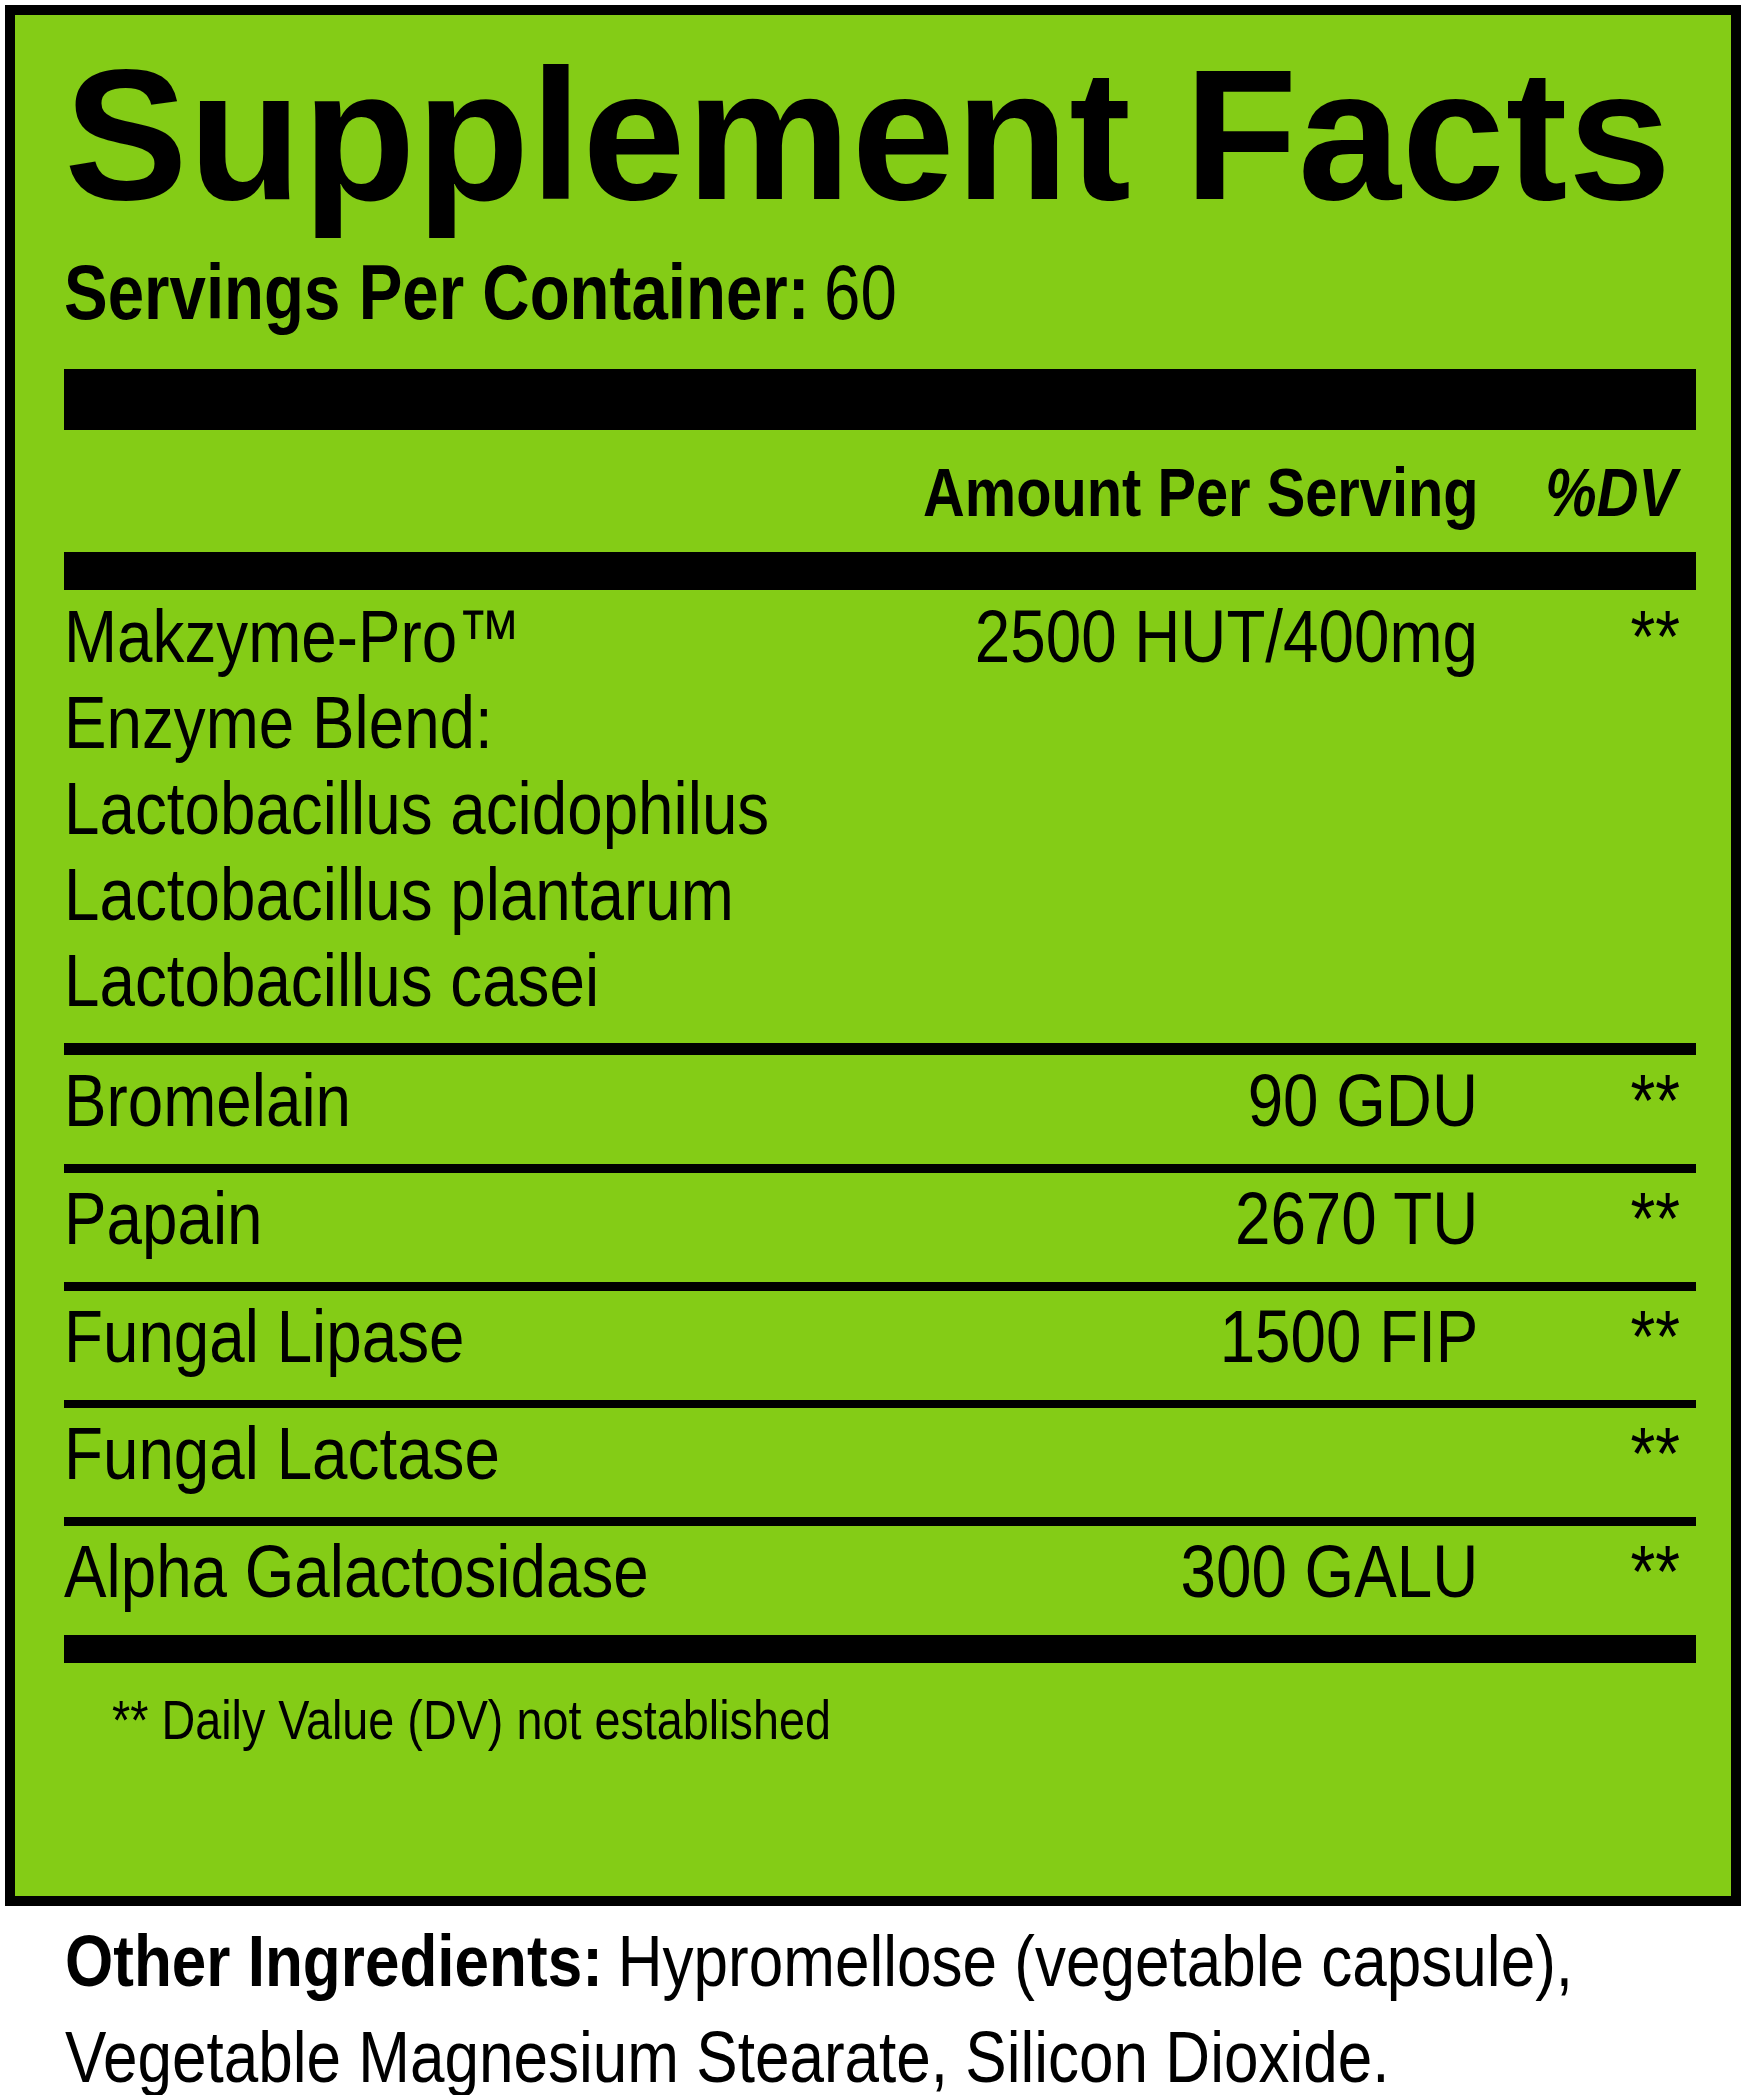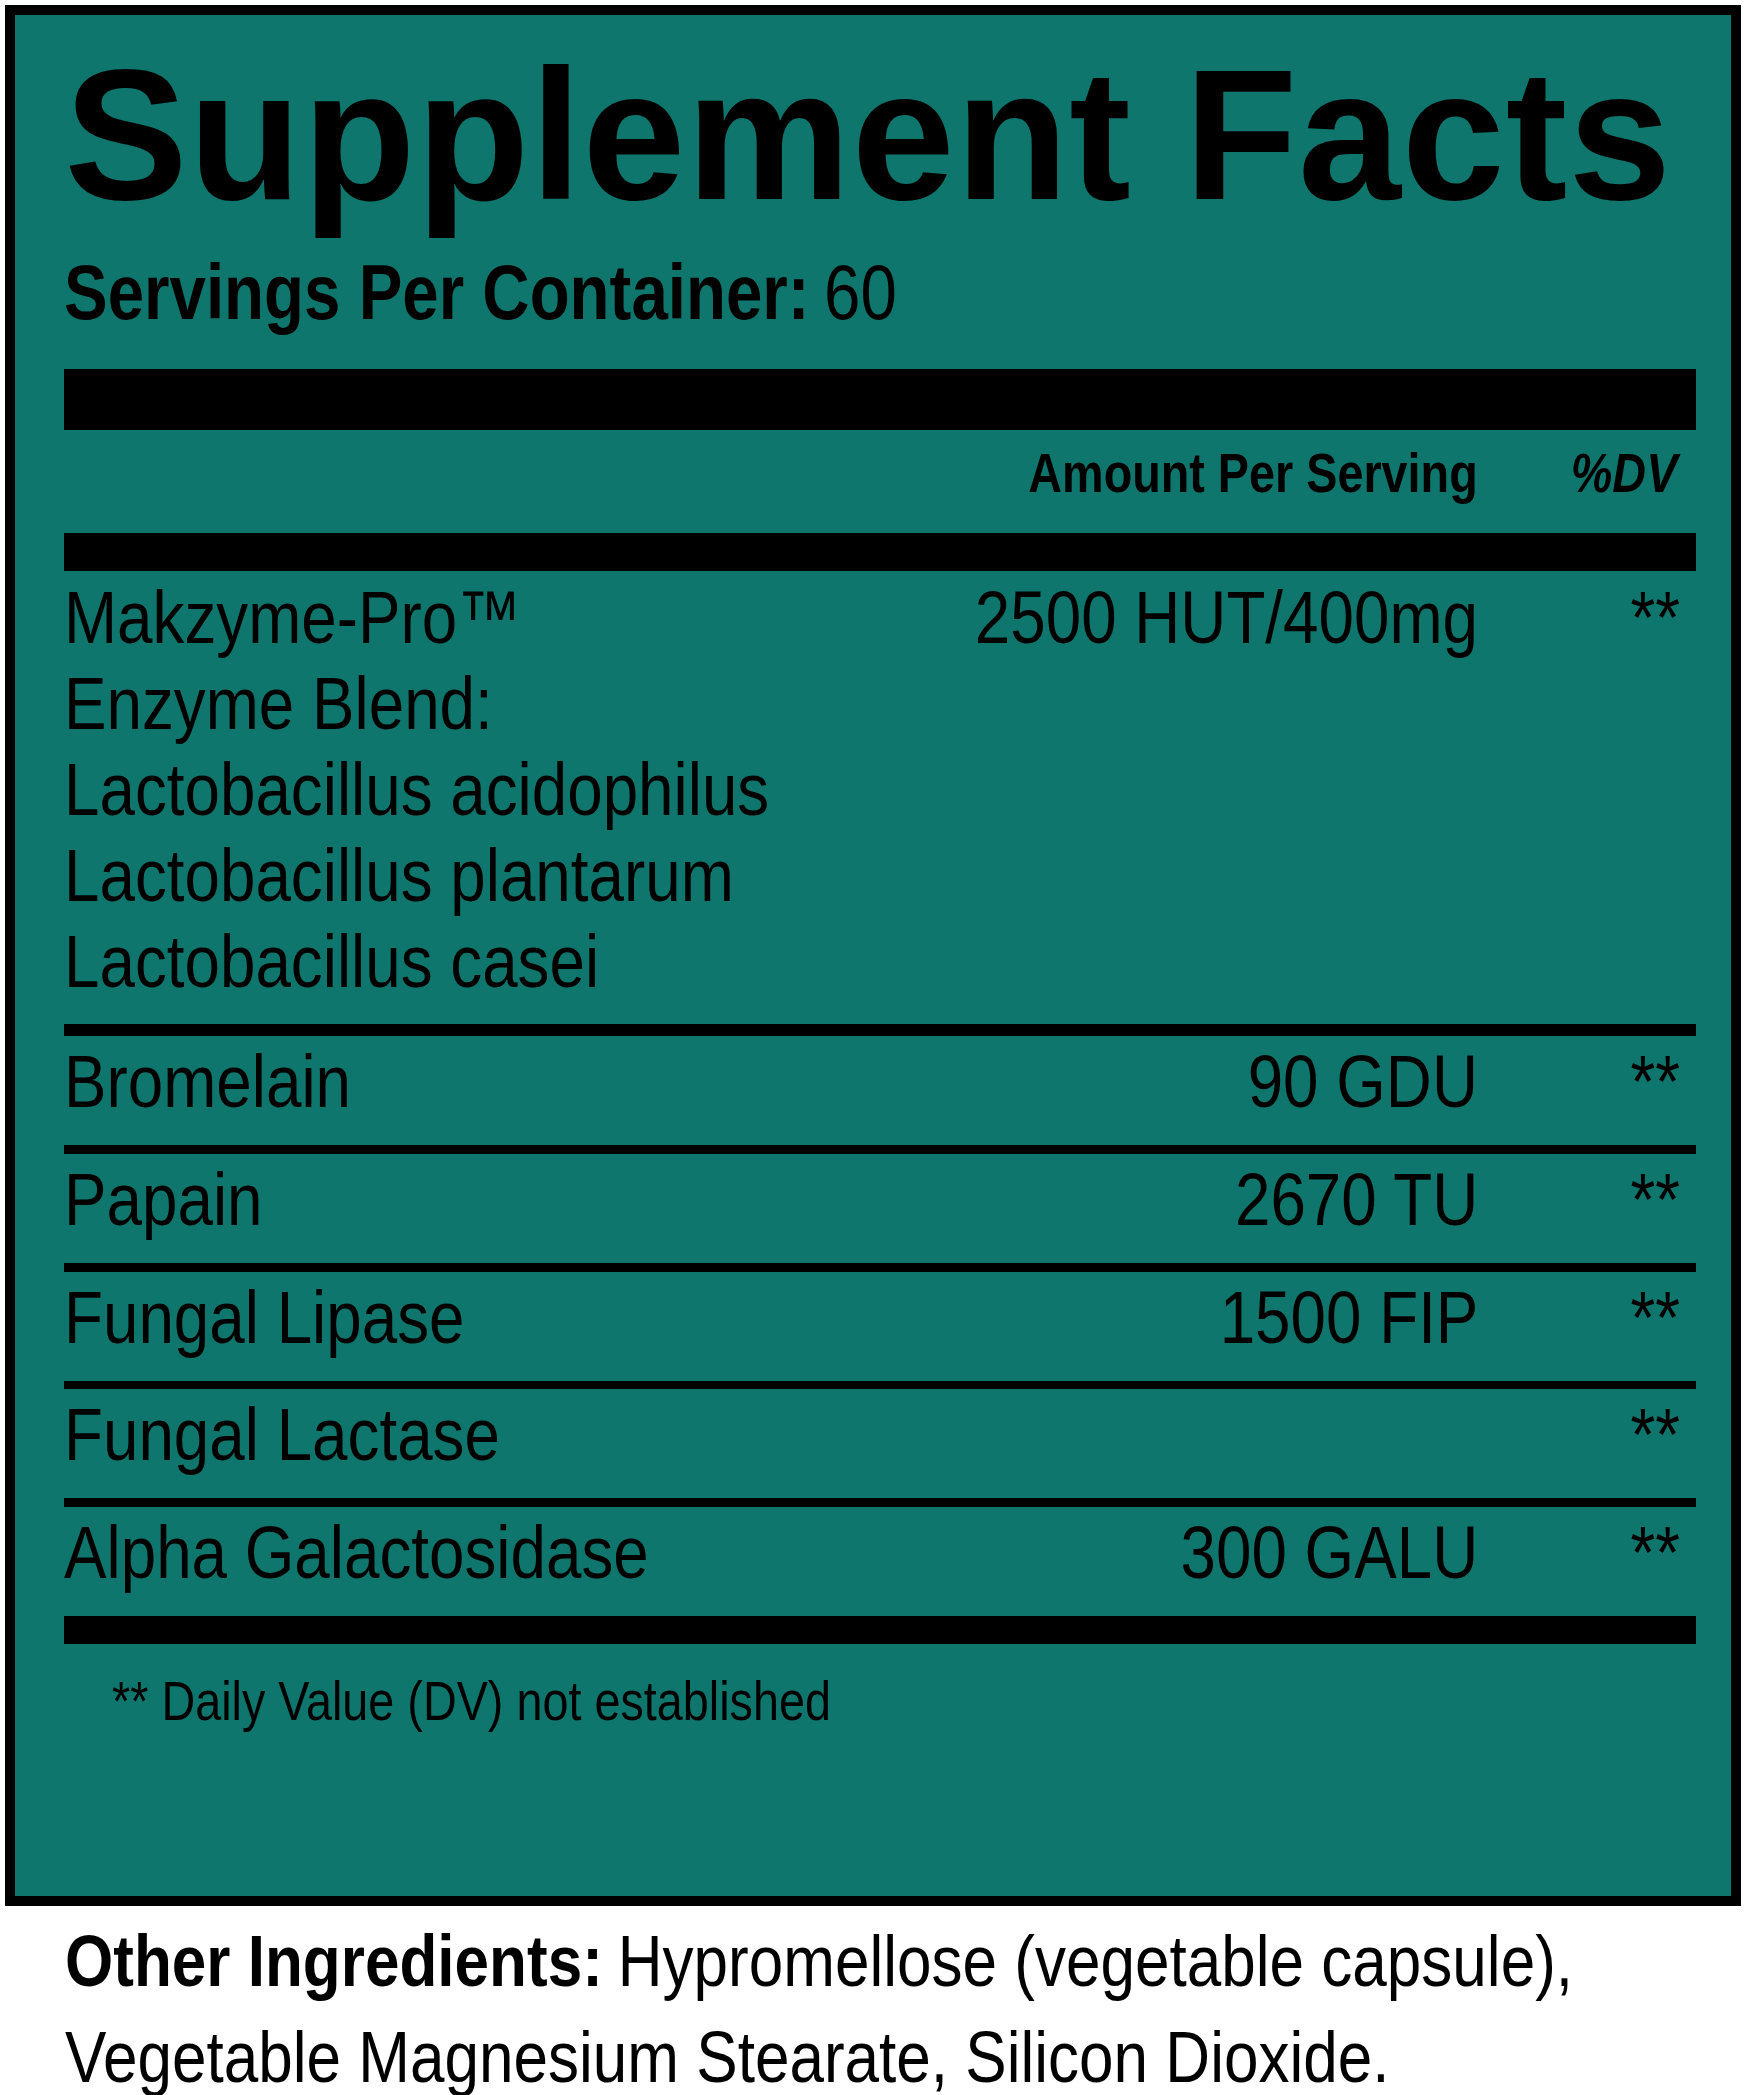--- a/index.html
+++ b/index.html
@@ -18,7 +18,7 @@
     box-sizing:border-box;
     padding:0 35px 0 49px;
     overflow:hidden;
-    background:#0f766e;
+    background:#84cc16;
   }
   
   .cx{display:inline-block;white-space:nowrap;transform:scaleX(.85);}

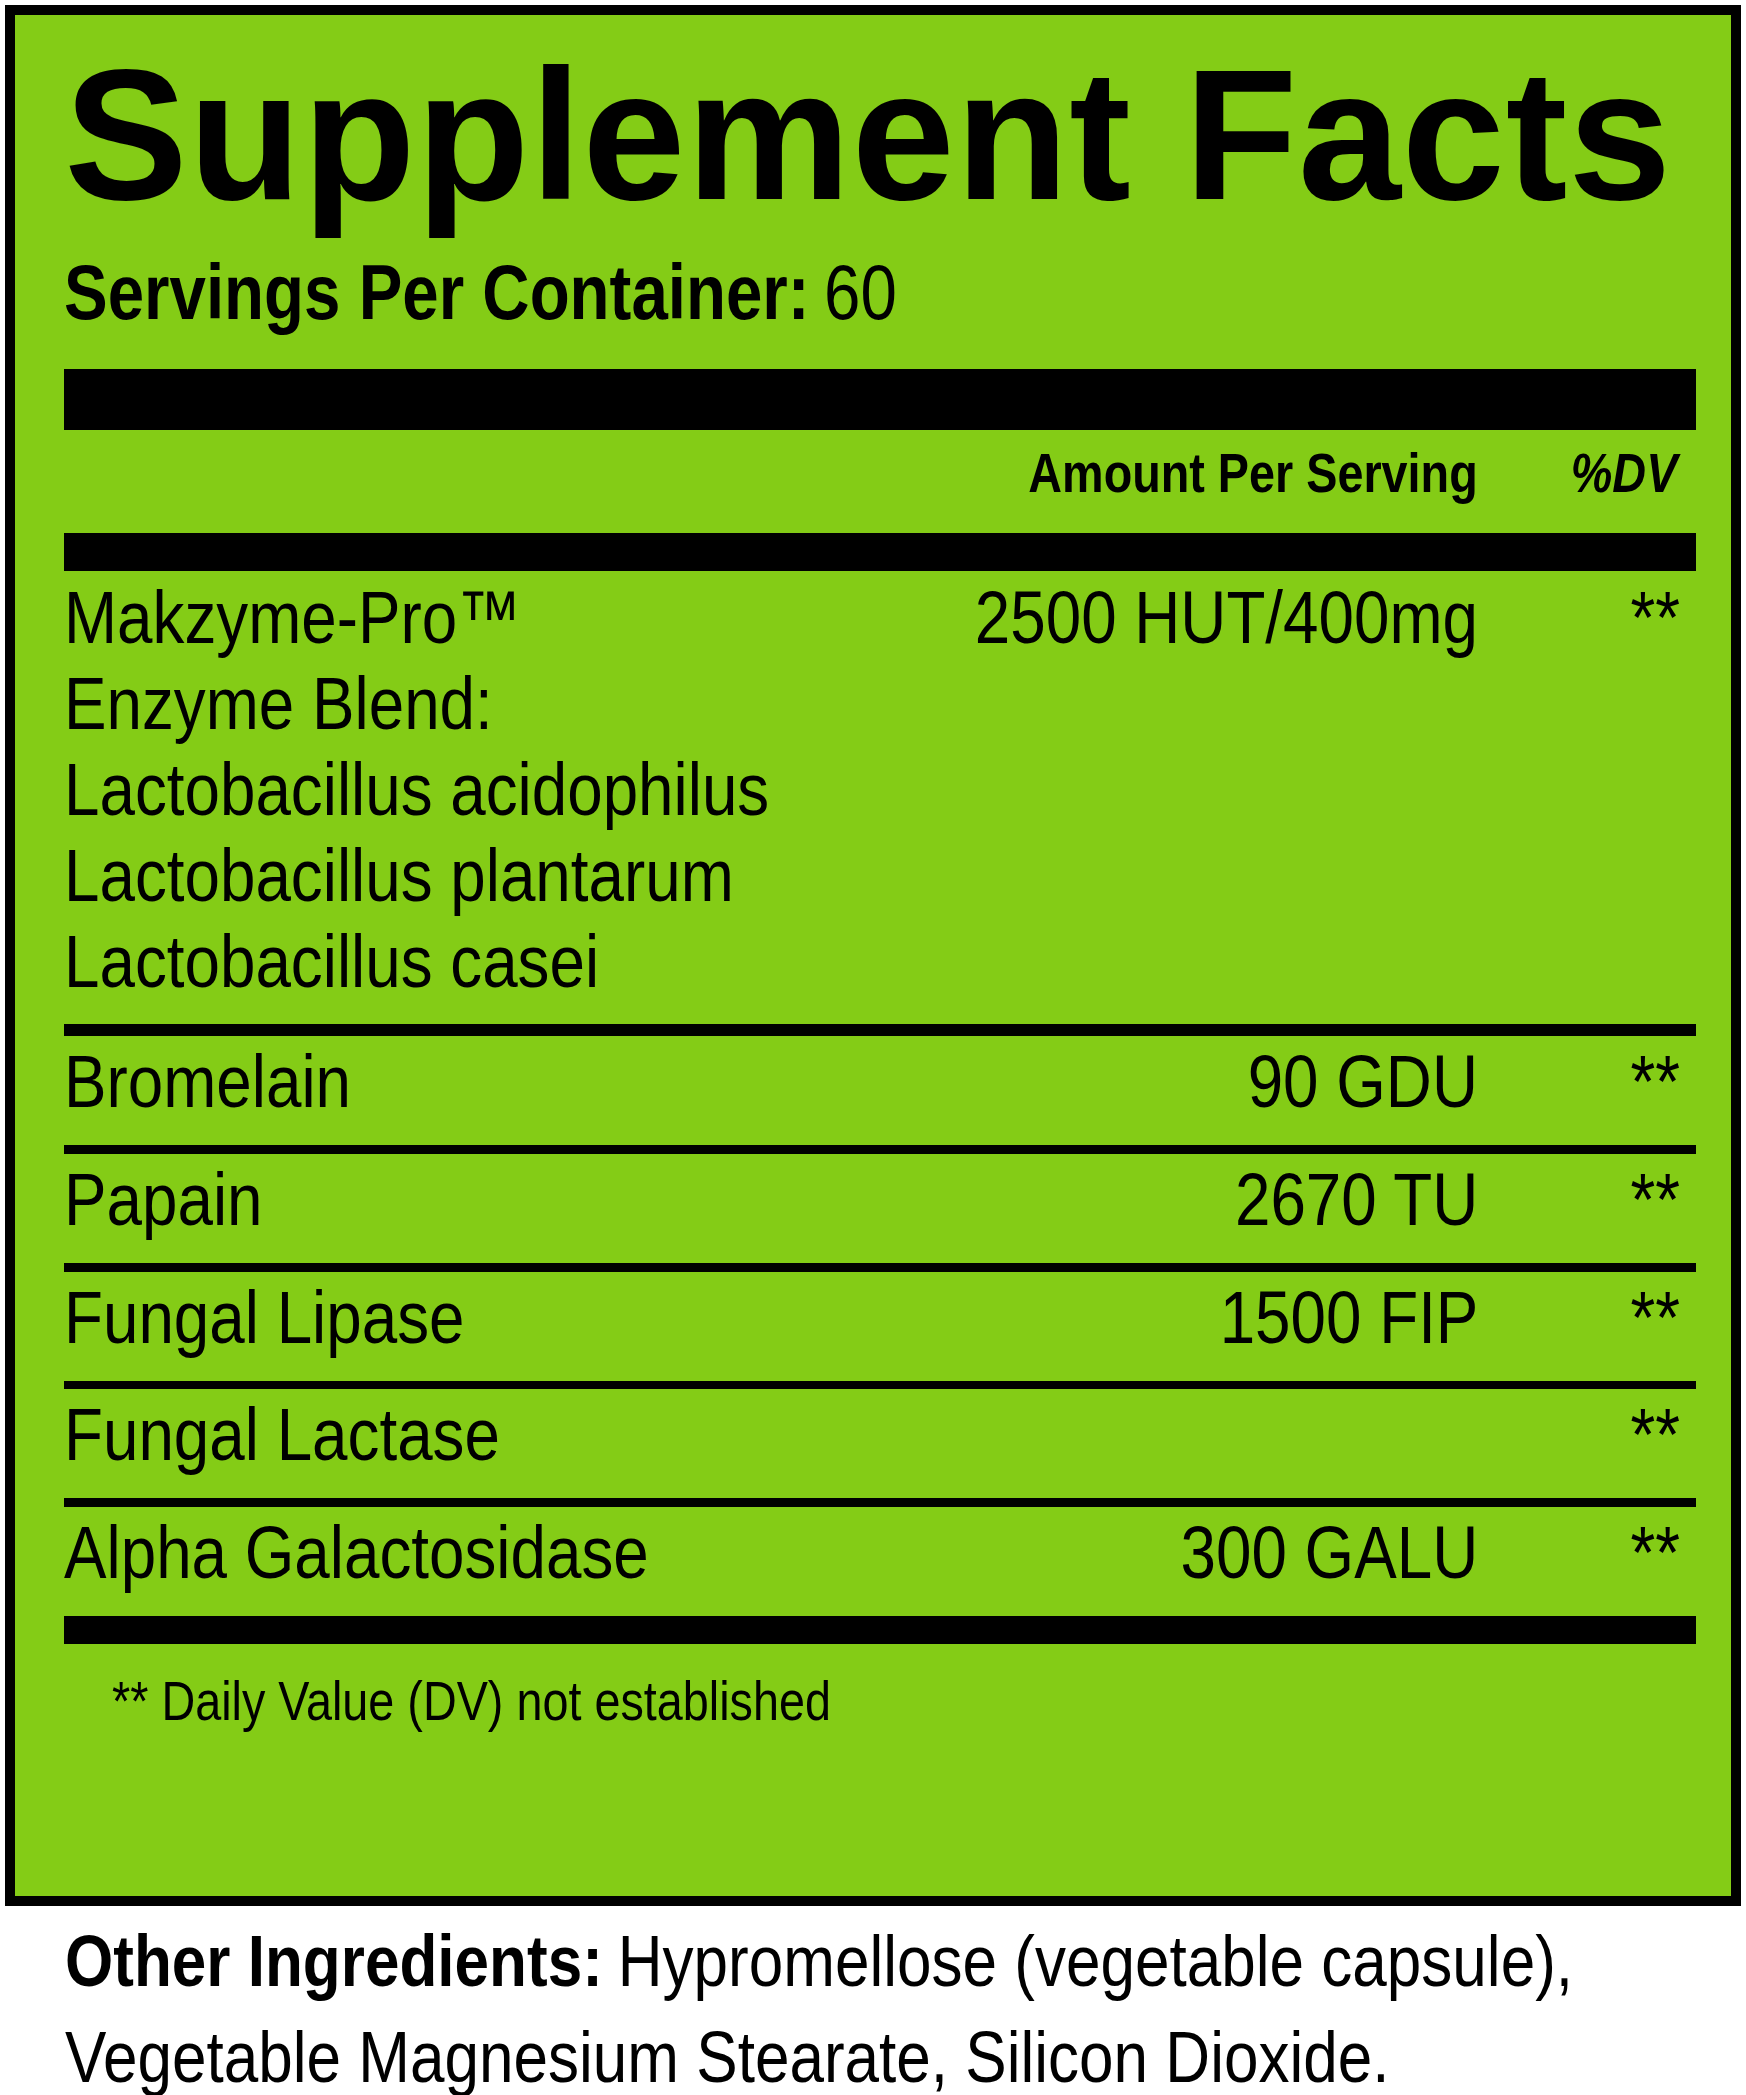--- a/index.html
+++ b/index.html
@@ -43,8 +43,8 @@
   .hdr{
     display:flex;align-items:baseline;
     height:87px;line-height:87px;
-    margin-top:0;
-    font-size:55px;font-weight:700;
+    margin-top:19px;
+    font-size:68px;font-weight:700;
   }
   .c-name{flex:1;min-width:0;text-align:left;}
   .c-amt{text-align:right;flex:none;}

